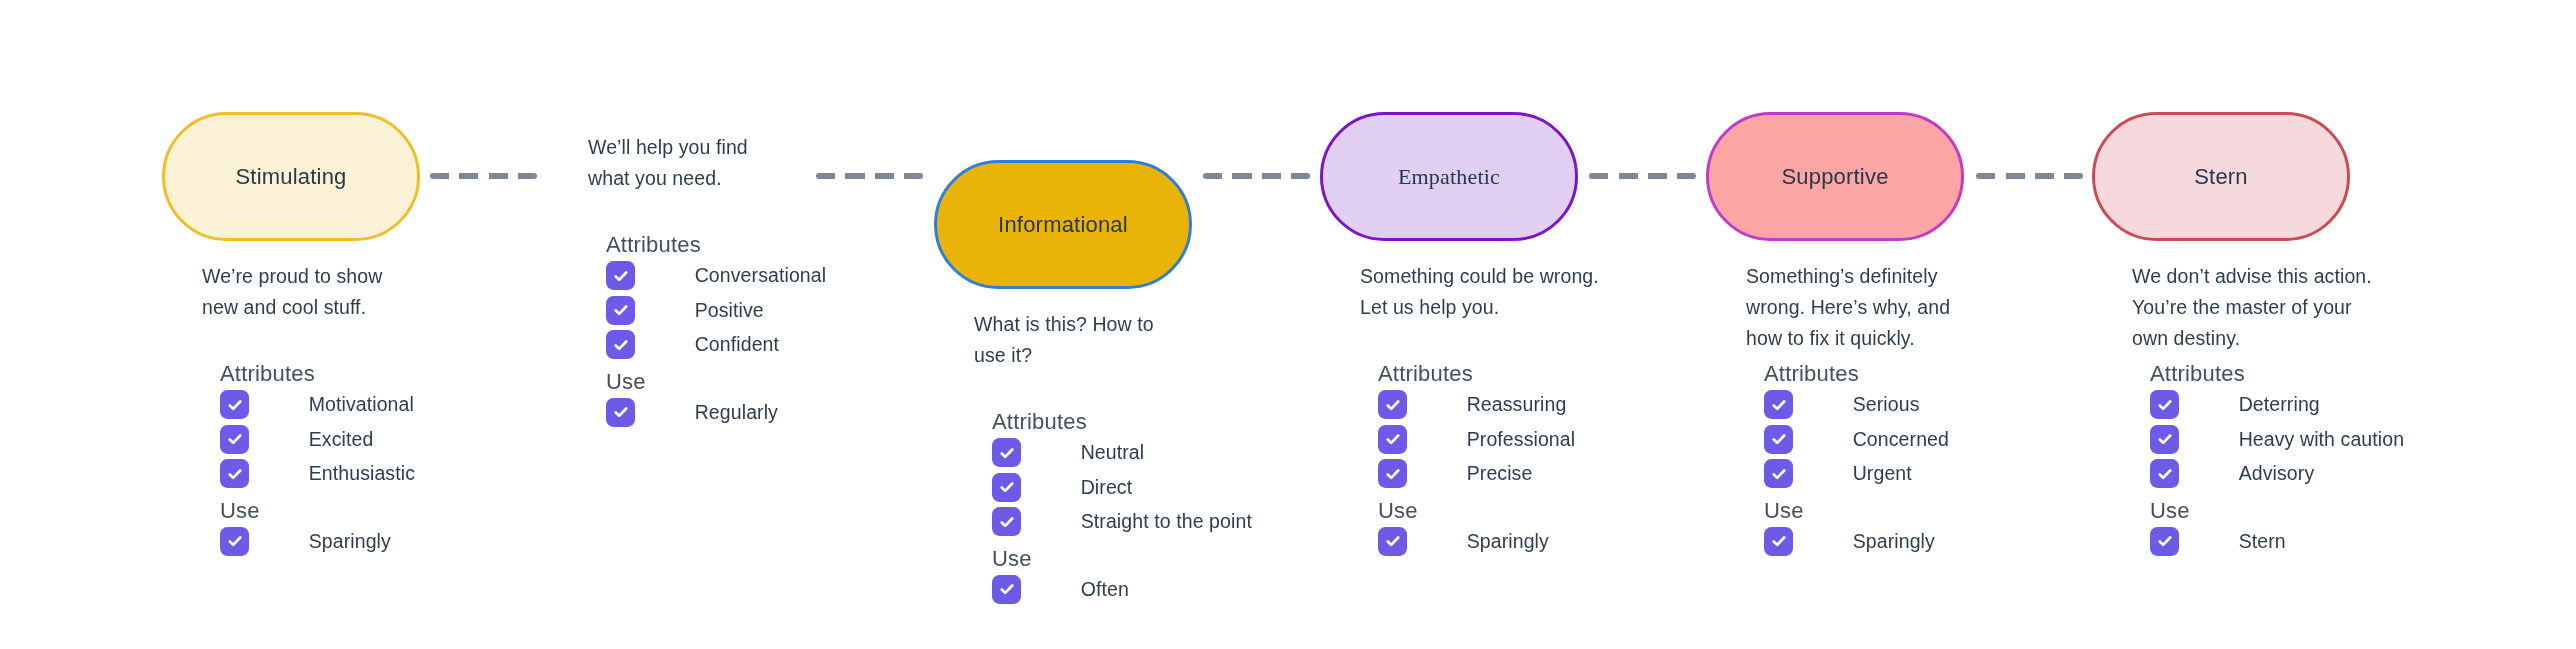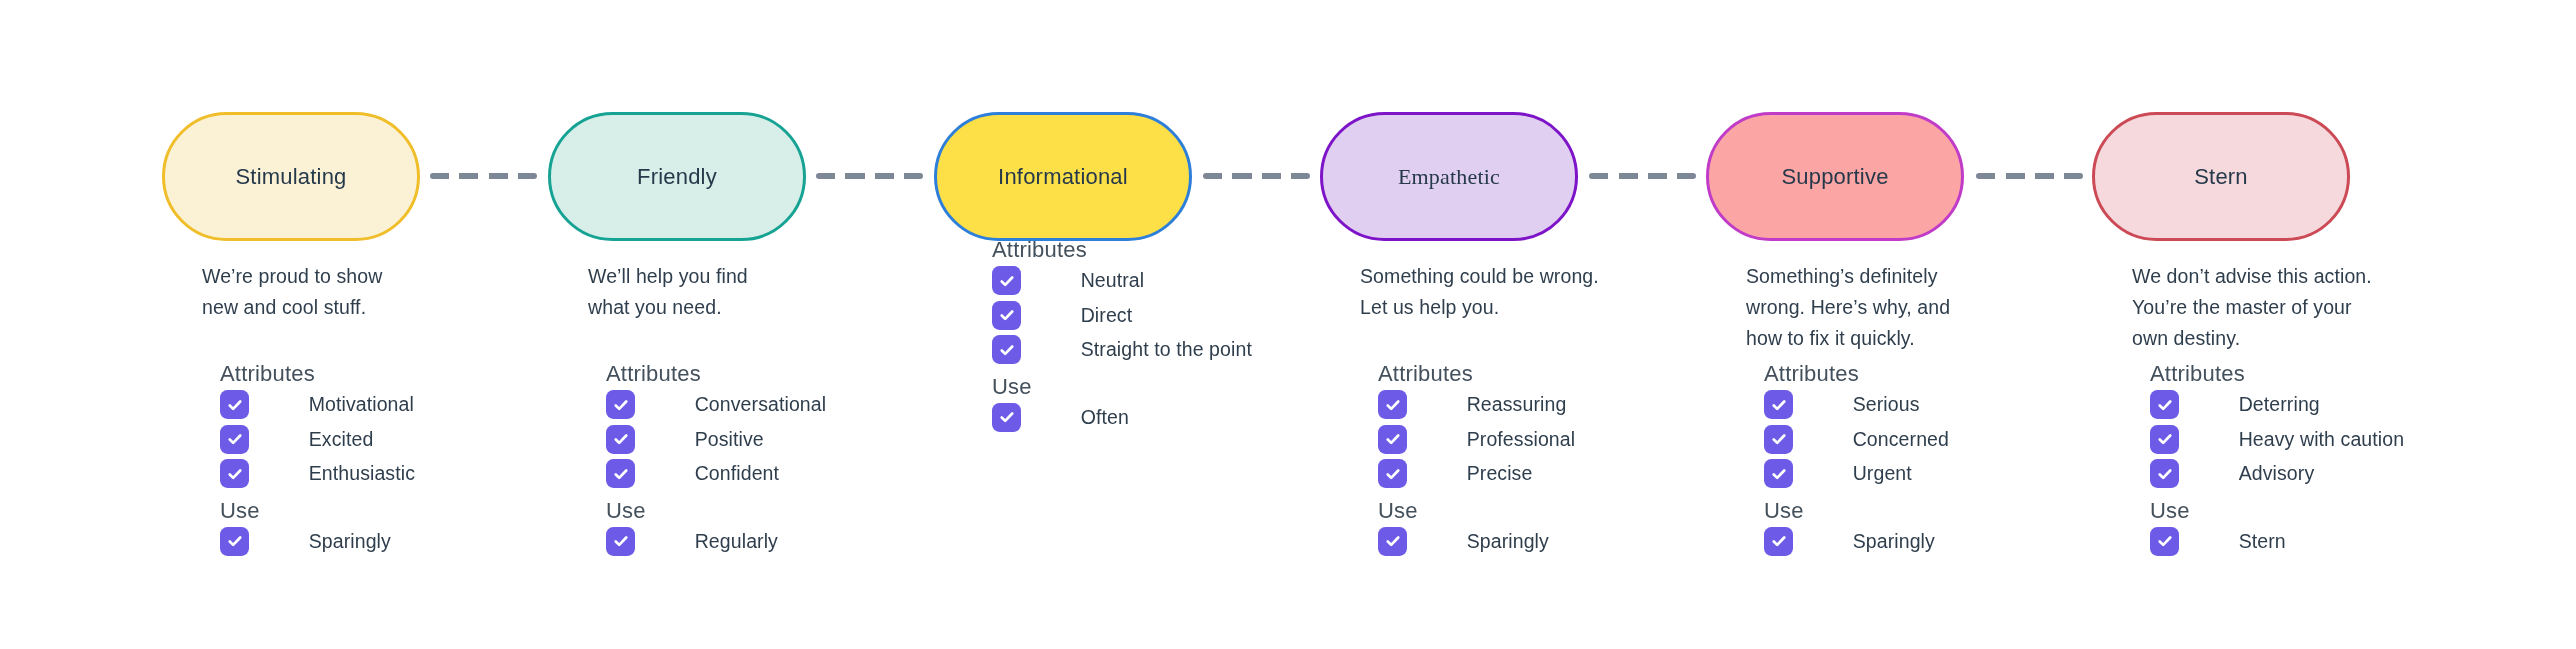--- a/index.html
+++ b/index.html
@@ -98,9 +98,6 @@
         </div>
   </div>
       <div class="column">
-    <div class="pill" style="background: rgb(216, 239, 233); border-color: rgb(23, 163, 148);">
-      <span class="pill-label">Friendly</span>
-    </div>
     <p class="description">We’ll help you find
 what you need.</p>
     <div class="section-title attrs-title">Attributes</div>

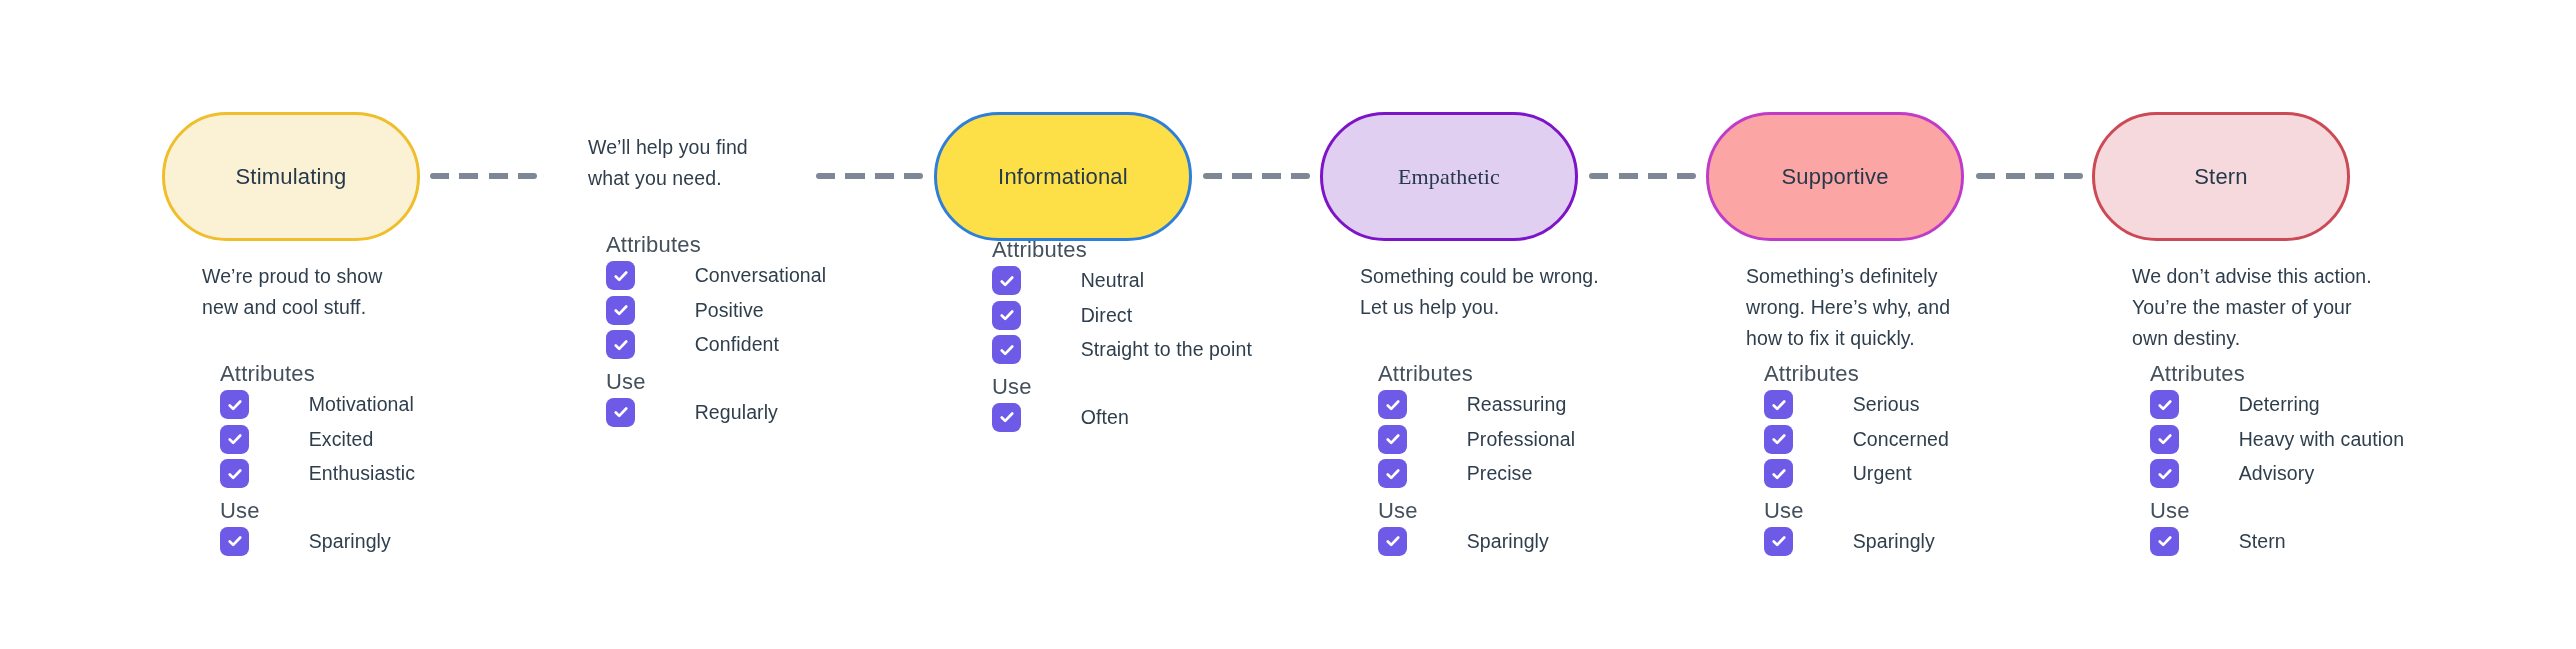--- a/index.html
+++ b/index.html
@@ -140,7 +140,7 @@
         </div>
   </div>
       <div class="column">
-    <div class="pill" style="background: #fde047; border-color: rgb(46, 127, 217);">
+    <div class="pill" style="background: #eab308; border-color: rgb(46, 127, 217); margin-top: 48px;">
       <span class="pill-label">Informational</span>
     </div>
     <div class="section-title attrs-title">Attributes</div>

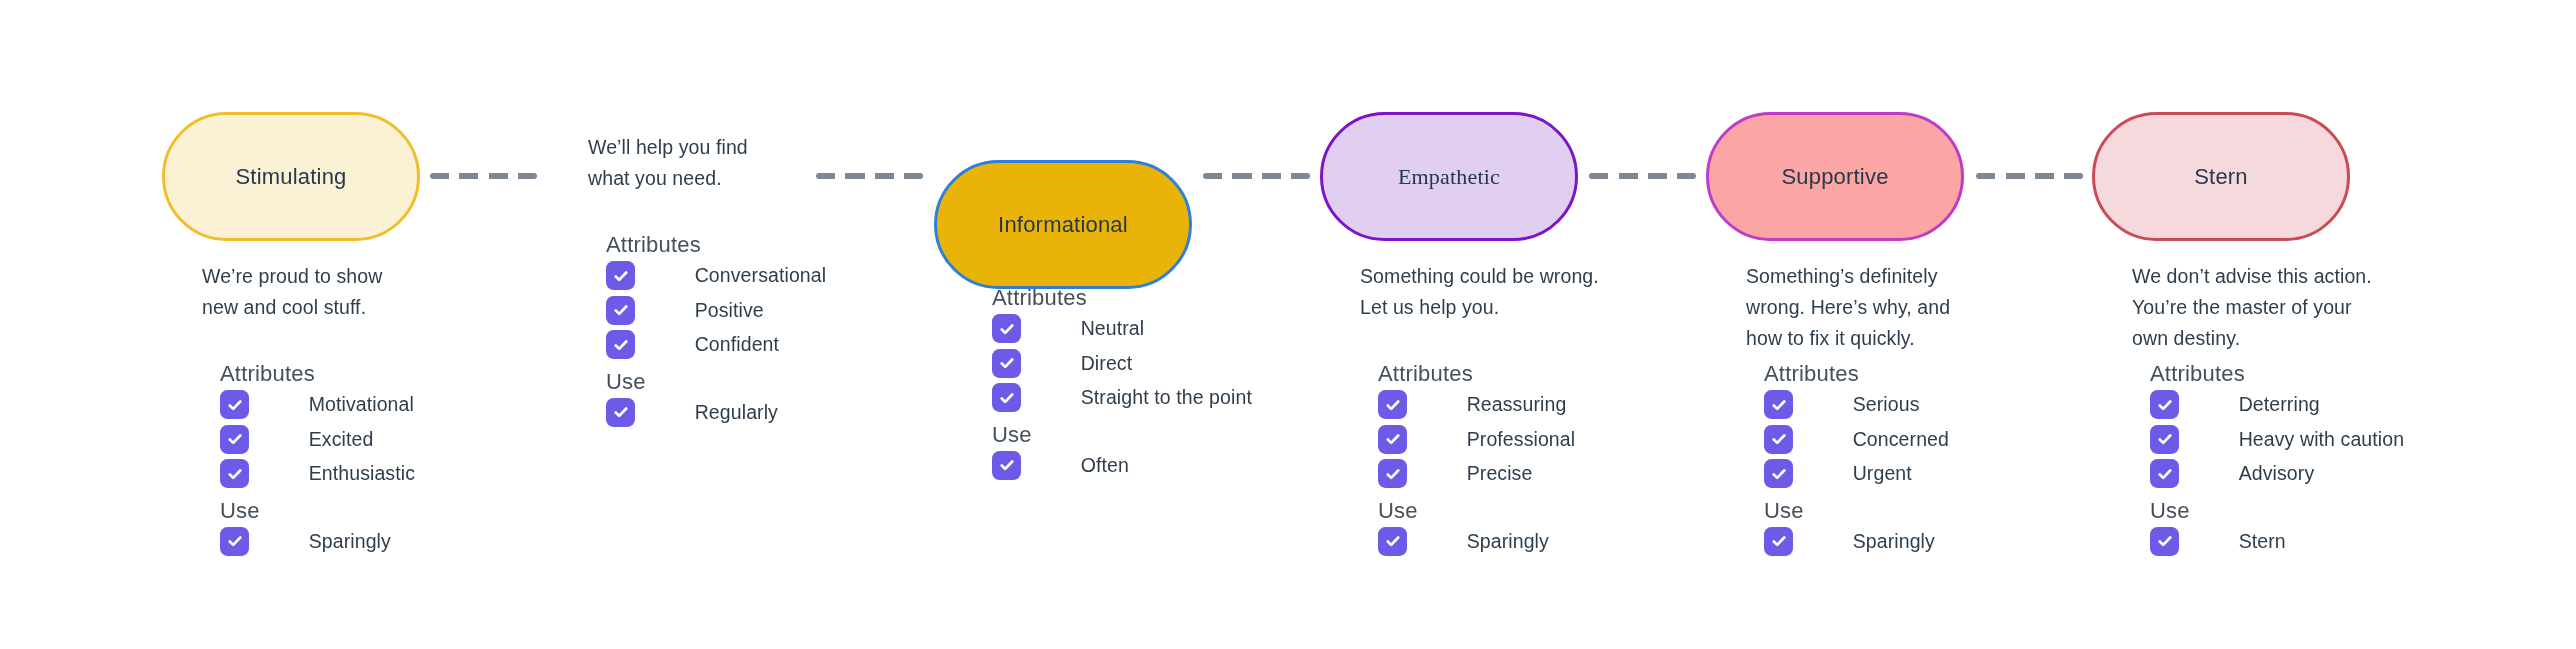--- a/index.html
+++ b/index.html
@@ -143,6 +143,8 @@
     <div class="pill" style="background: #eab308; border-color: rgb(46, 127, 217); margin-top: 48px;">
       <span class="pill-label">Informational</span>
     </div>
+    <p class="description">What is this? How to
+use it?</p>
     <div class="section-title attrs-title">Attributes</div>
     <div class="check-list attrs-list">
           <label class="check-row">

